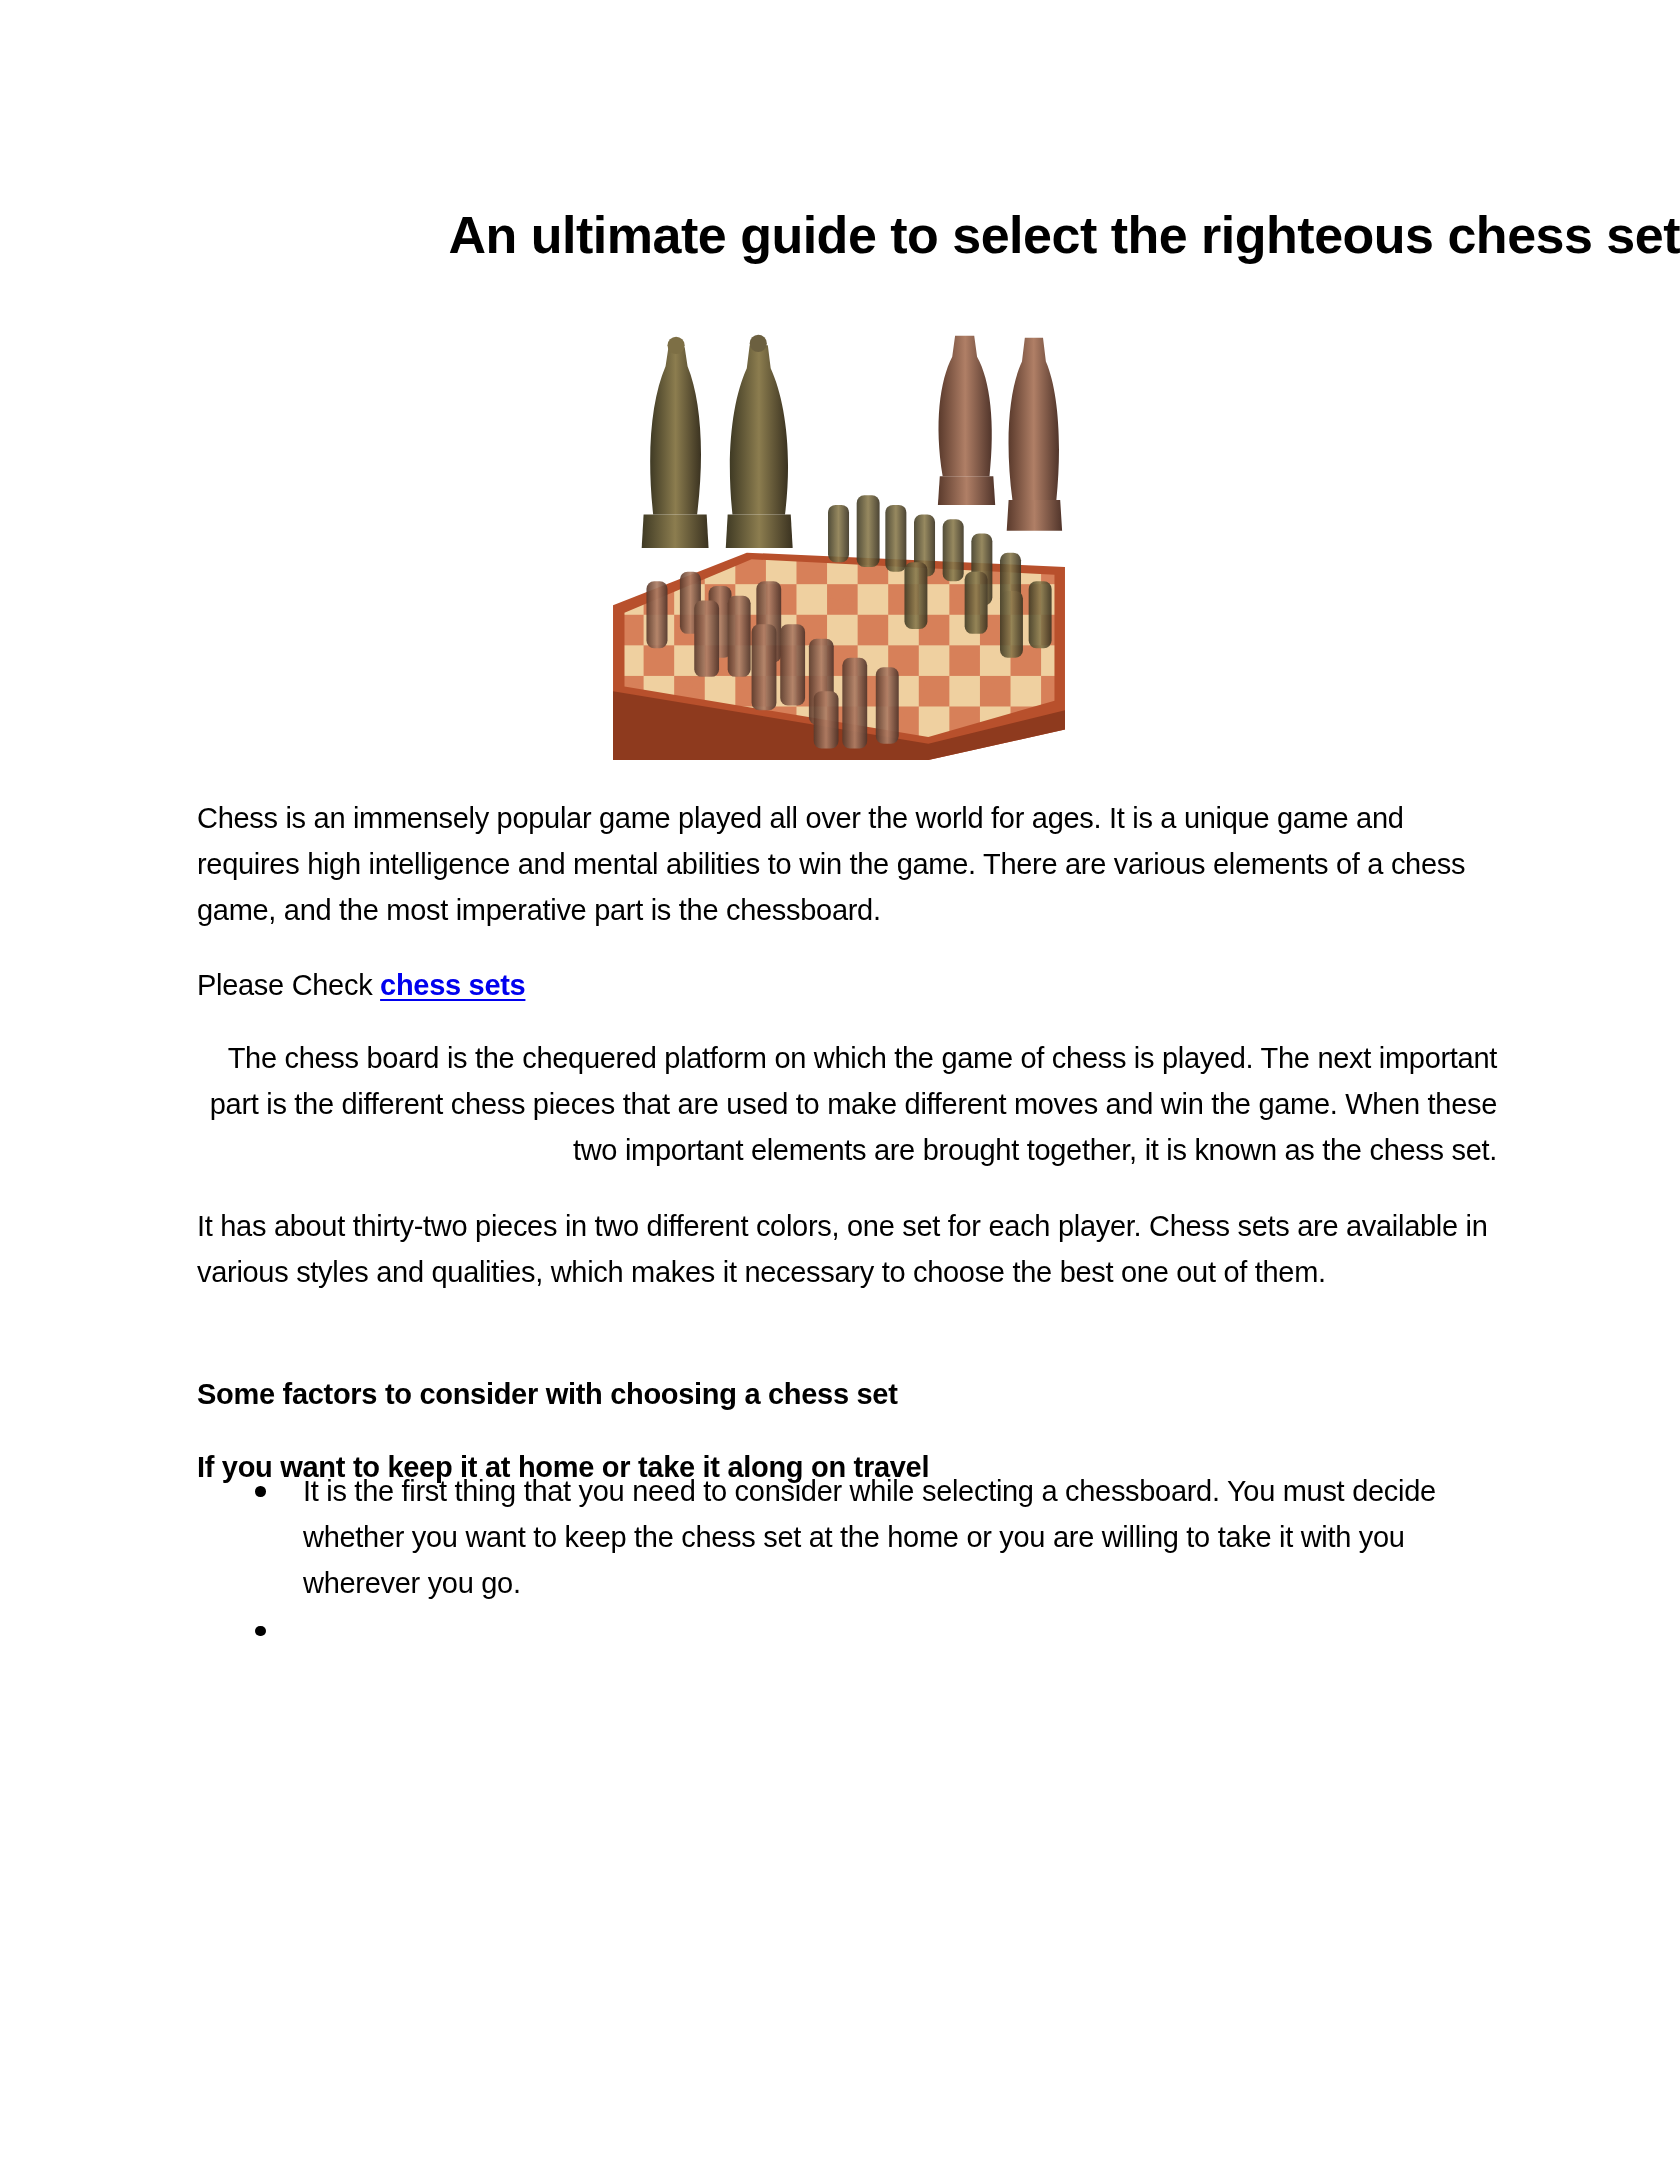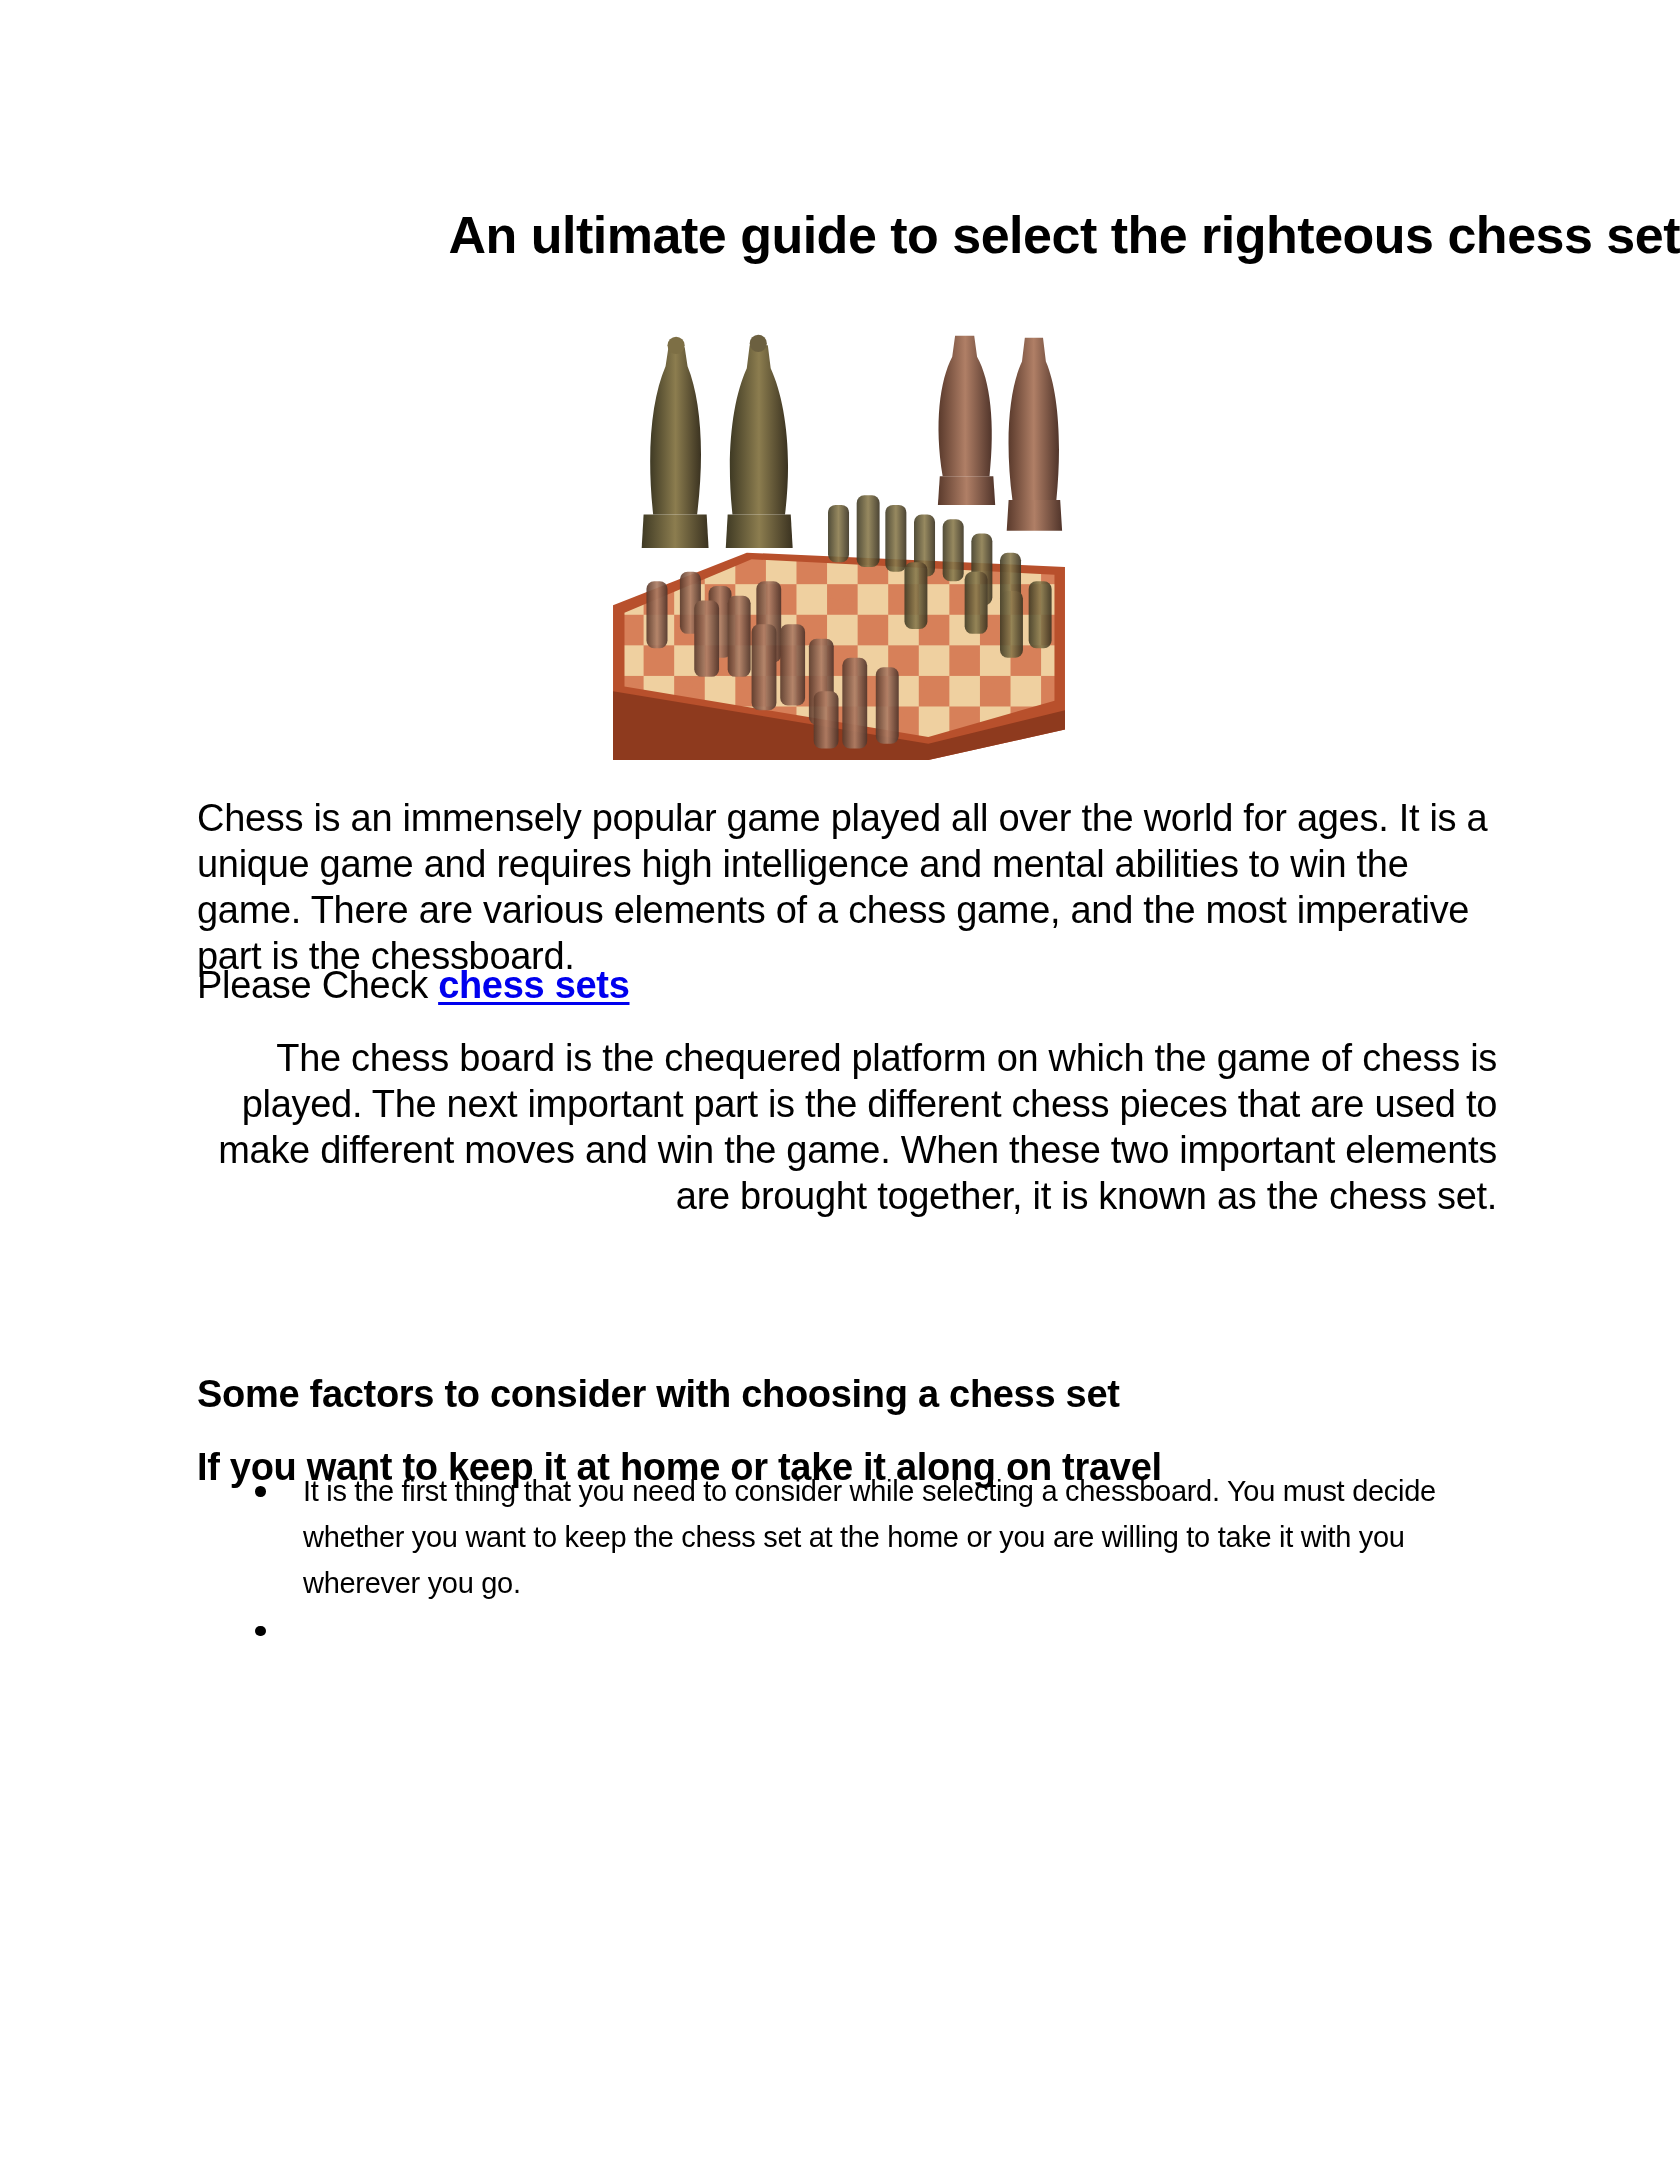--- a/index.html
+++ b/index.html
@@ -10,7 +10,7 @@
            font-weight: bold; font-size: 52px; letter-spacing: -0.5px; line-height: 76px; margin: 0; }
   .figure { position: absolute; left: 613px; top: 309px; width: 452px; height: 451px; background: #fff; }
   .figure svg { display: block; width: 100%; height: 100%; }
-  .para { position: absolute; left: 197px; width: 1300px; font-size: 38px; line-height: 46px; margin: 0;
+  .para { position: absolute; left: 197px; width: 1300px; font-size: 29px; line-height: 46px; margin: 0;
           letter-spacing: -0.3px; }
   .para.bold { font-weight: bold; }
   a.link { color: #0000ee; font-weight: bold; text-decoration: underline; text-underline-offset: 3.8px; }

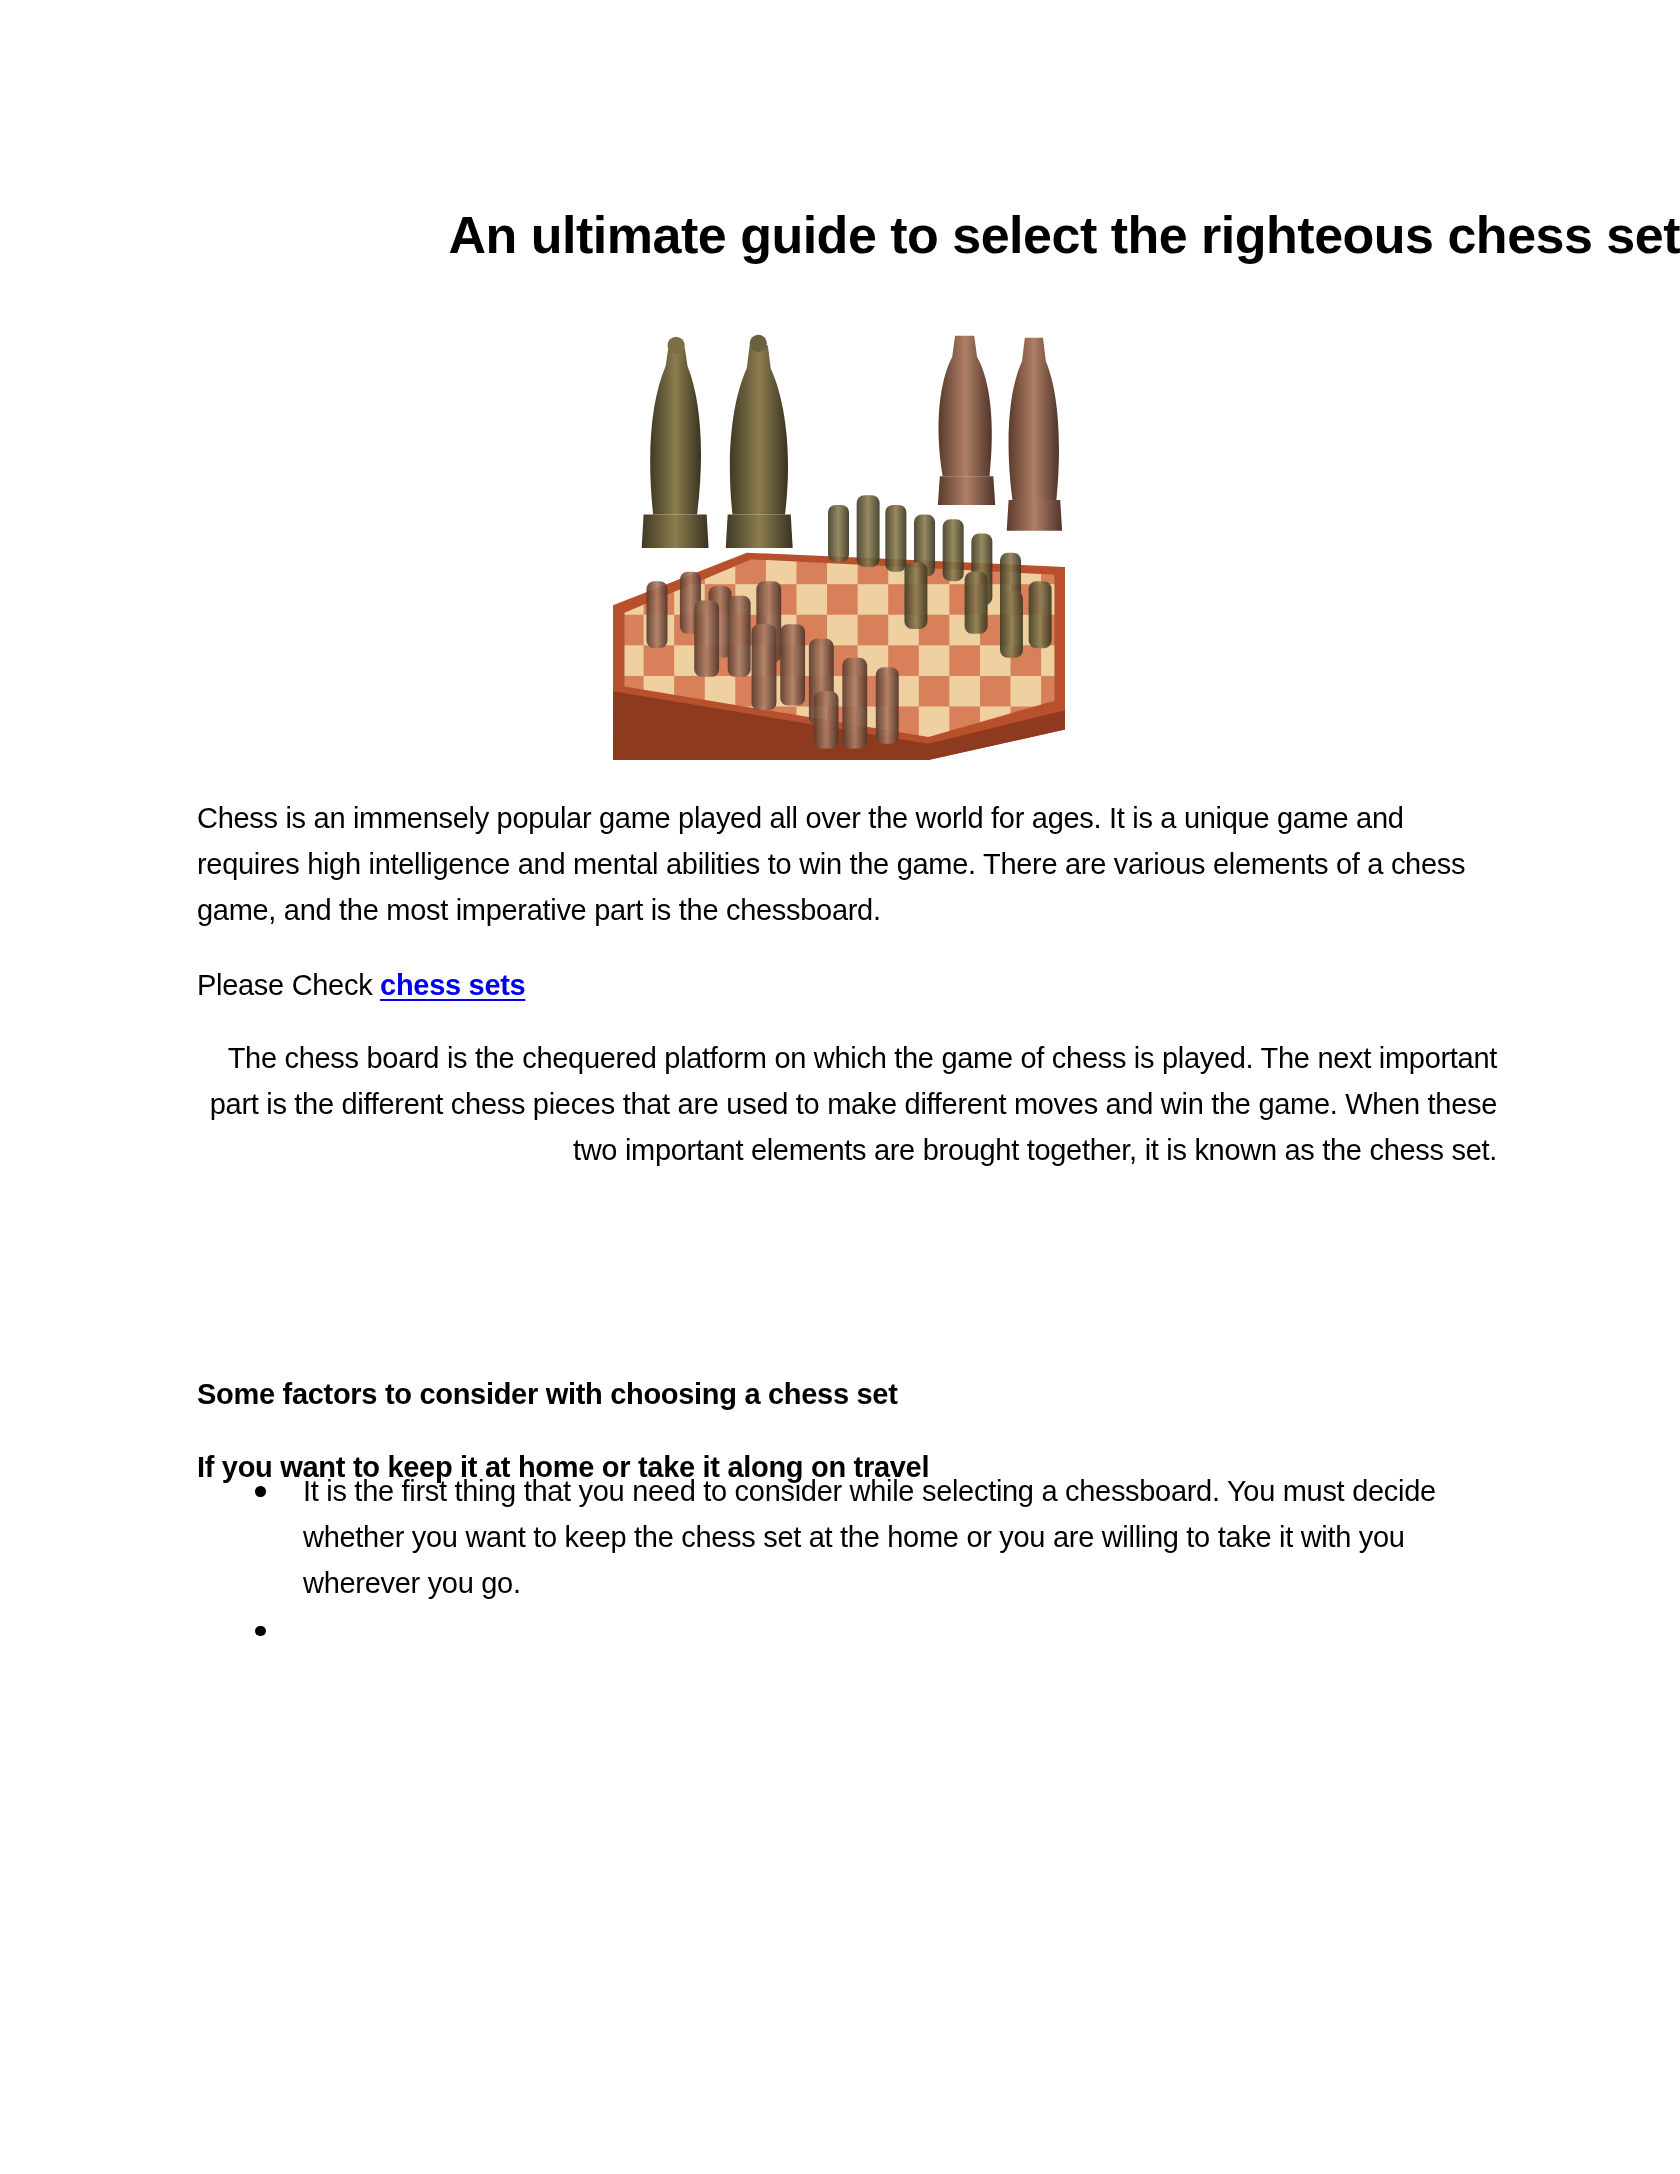--- a/index.html
+++ b/index.html
@@ -109,6 +109,7 @@
 
   <p class="para" style="top:1035px;text-align:right;">The chess board is the chequered platform on which the game of chess is played. The next important part is the different chess pieces that are used to make different moves and win the game. When these two important elements are brought together, it is known as the chess set.</p>
 
+  <p class="para" style="top:1203px;">It has about thirty-two pieces in two different colors, one set for each player. Chess sets are available in various styles and qualities, which makes it necessary to choose the best one out of them.</p>
 
   <p class="para bold" style="top:1371px;">Some factors to consider with choosing a chess set</p>
 

